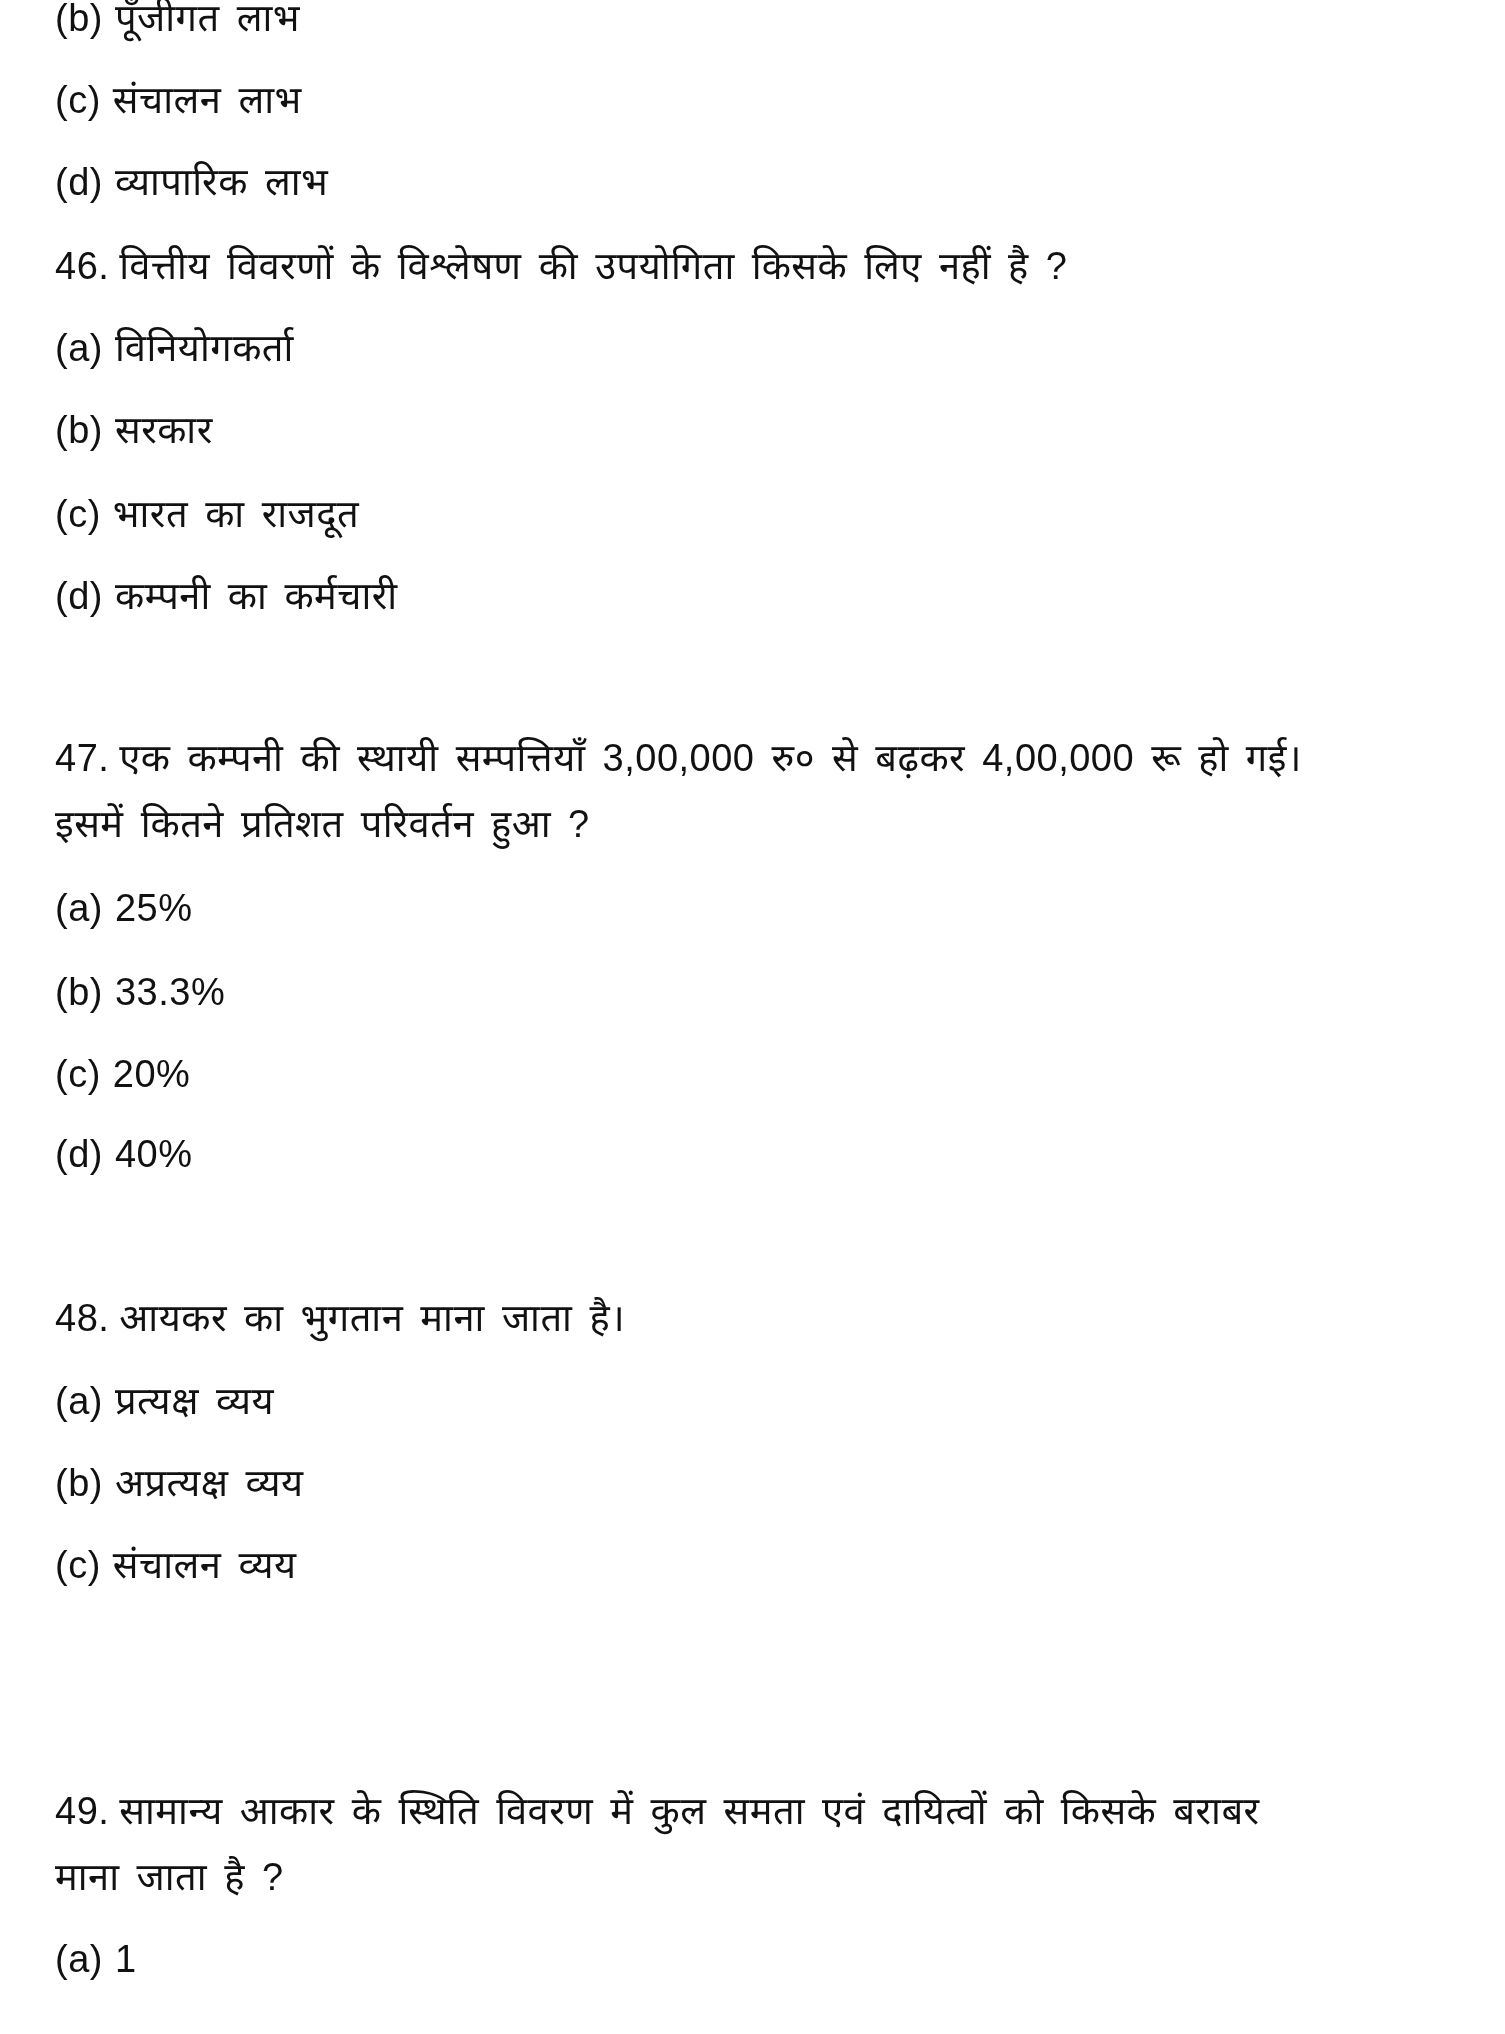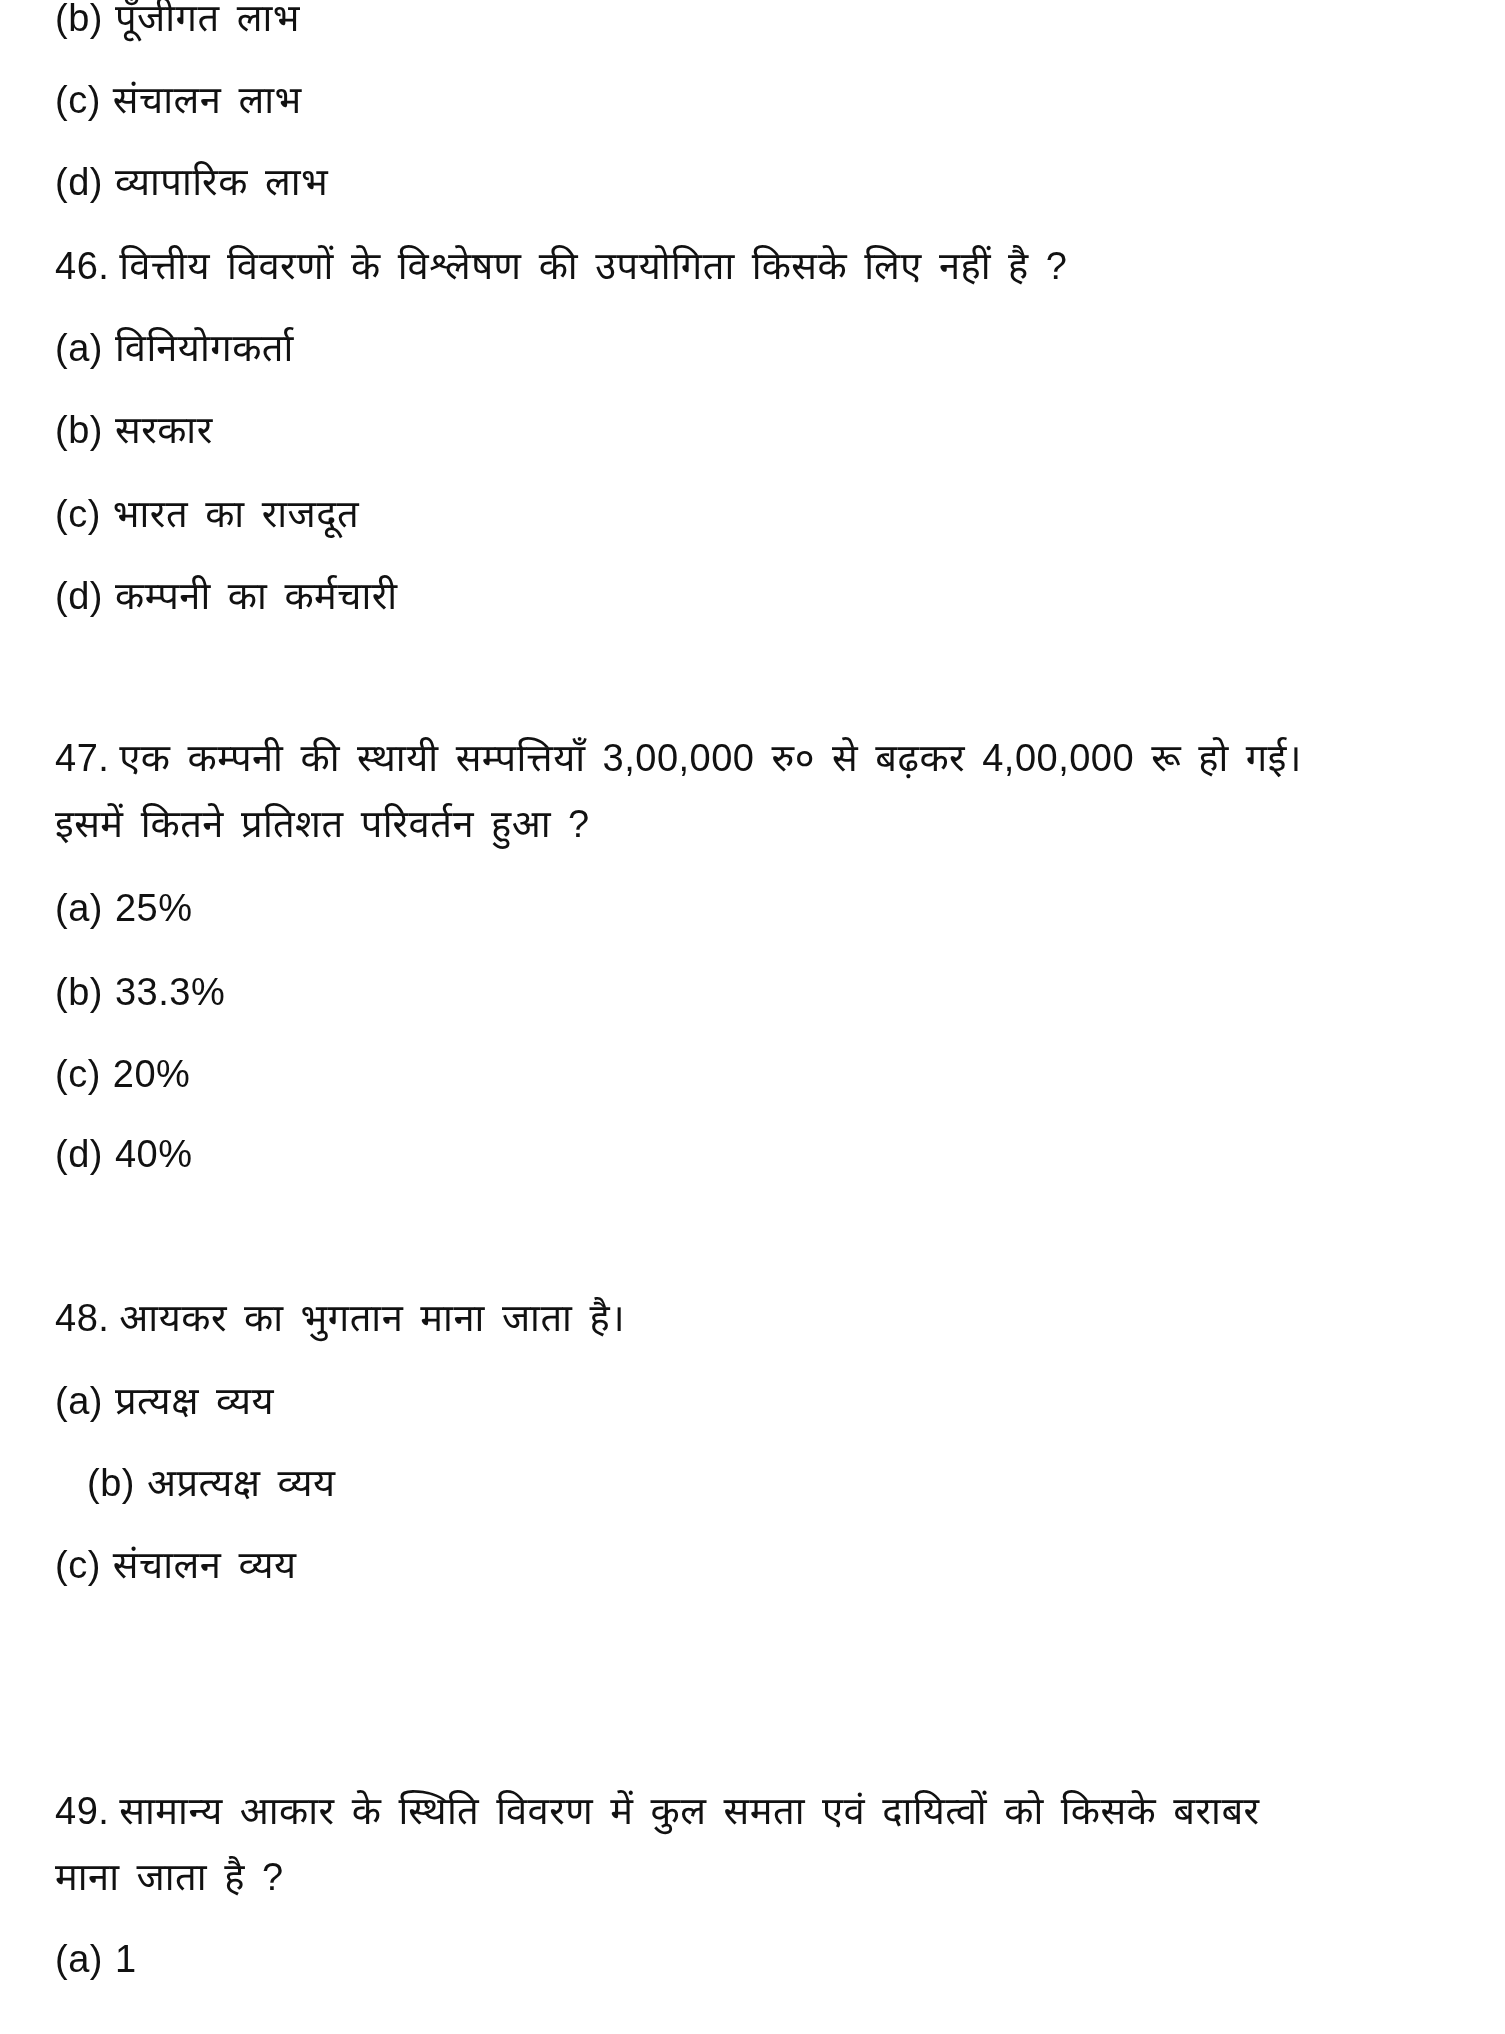--- a/index.html
+++ b/index.html
@@ -96,7 +96,7 @@
   <div class="line" style="top:1377px;text-align:right;">
     <span class="label">(a)</span><span>प्रत्यक्ष व्यय</span>
   </div>
-  <div class="line" style="top:1459px;margin-left:32px;">
+  <div class="line" style="top:1459px;">
     <span class="label">(b)</span><span>अप्रत्यक्ष व्यय</span>
   </div>
   <div class="line" style="top:1541px;">

